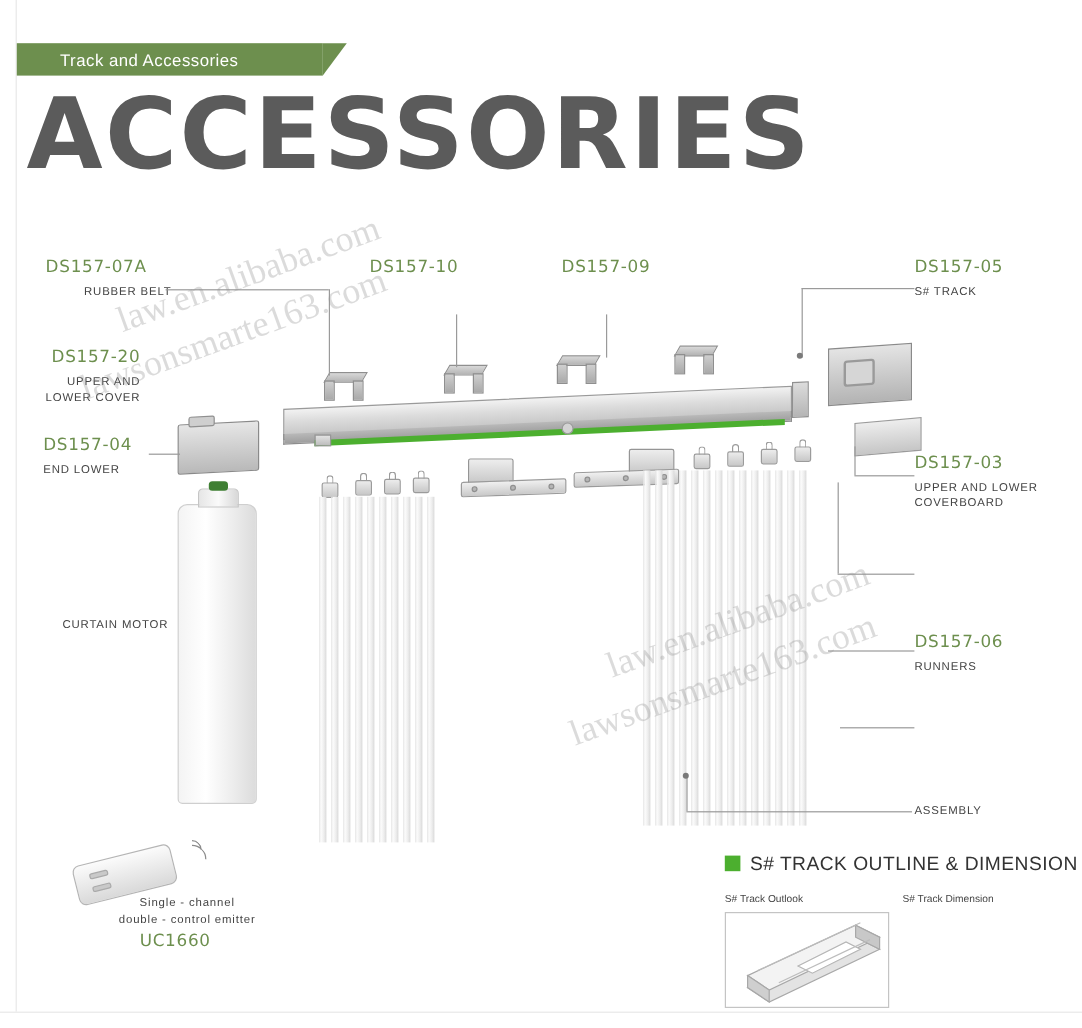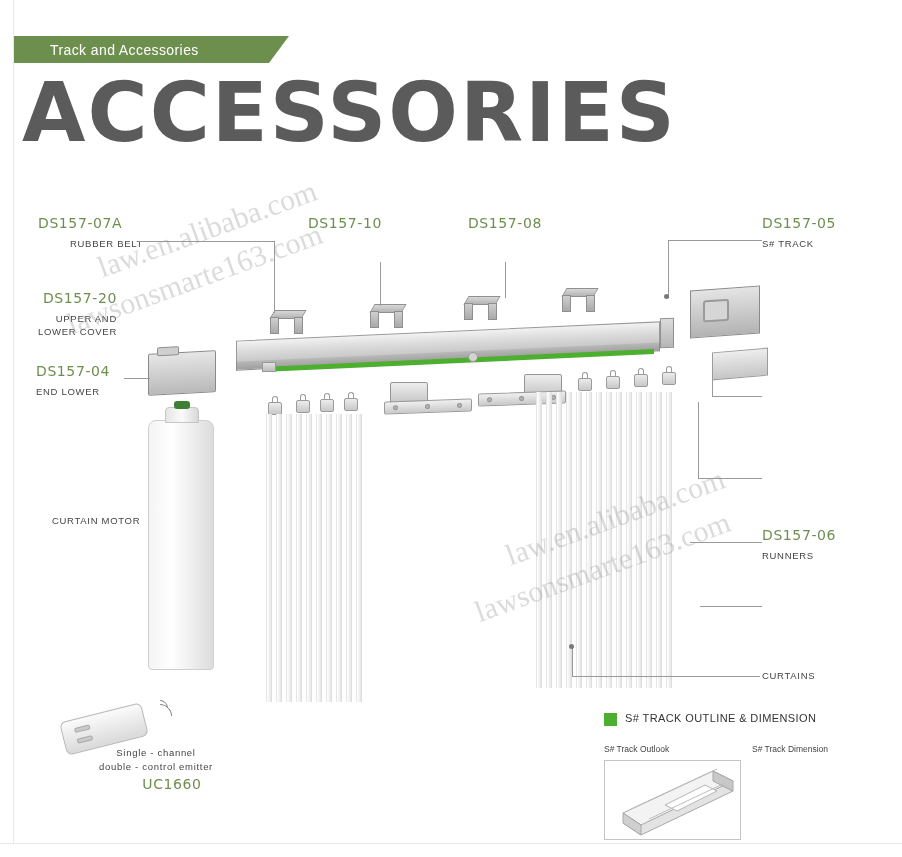--- a/index.html
+++ b/index.html
@@ -354,7 +354,7 @@
   <div class="ln vline" style="left:380px; top:262px; height:44px;"></div>
 
   <div class="lbl center" style="left:430px; top:215px; width:150px;">
-    <div class="code">DS157-08</div>
+    <div class="code">DS157-09</div>
   </div>
   <div class="ln vline" style="left:505px; top:262px; height:36px;"></div>
 

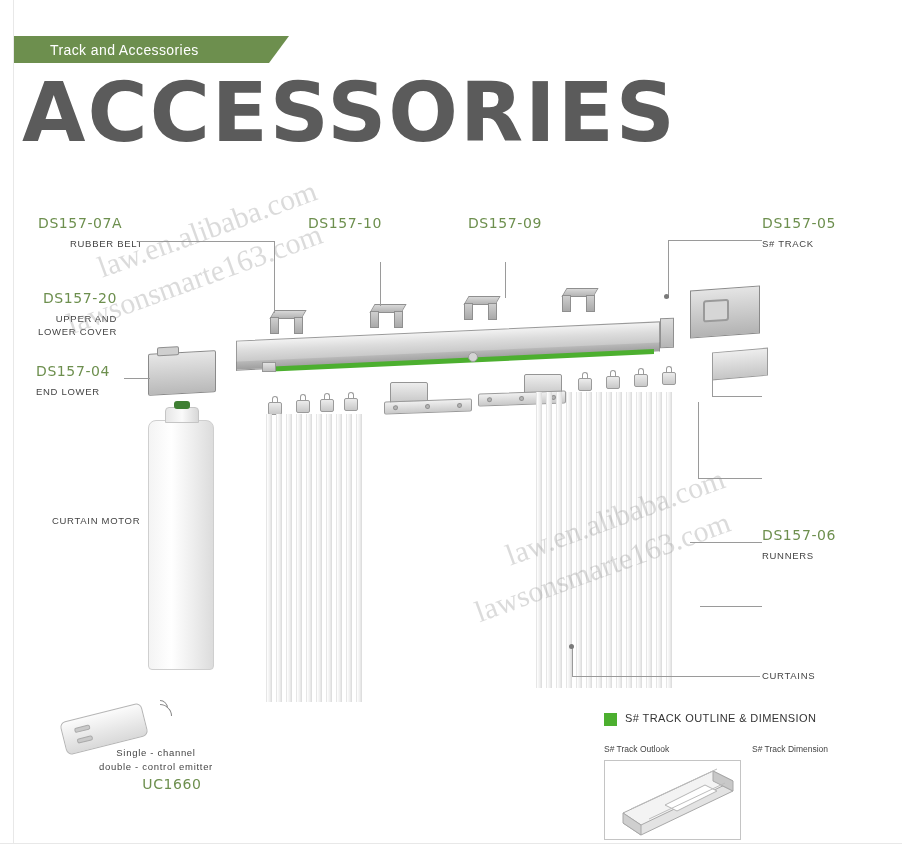--- a/index.html
+++ b/index.html
@@ -378,6 +378,11 @@
   </div>
   <div class="ln hline" style="left:124px; top:378px; width:26px;"></div>
 
+  <div class="lbl" style="left:762px; top:378px;">
+    <div class="code">DS157-03</div>
+    <div class="desc" style="margin-top:6px;">UPPER AND LOWER
+COVERBOARD</div>
+  </div>
   <div class="ln hline" style="left:712px; top:396px; width:50px;"></div>
   <div class="ln vline" style="left:712px; top:372px; height:24px;"></div>
 

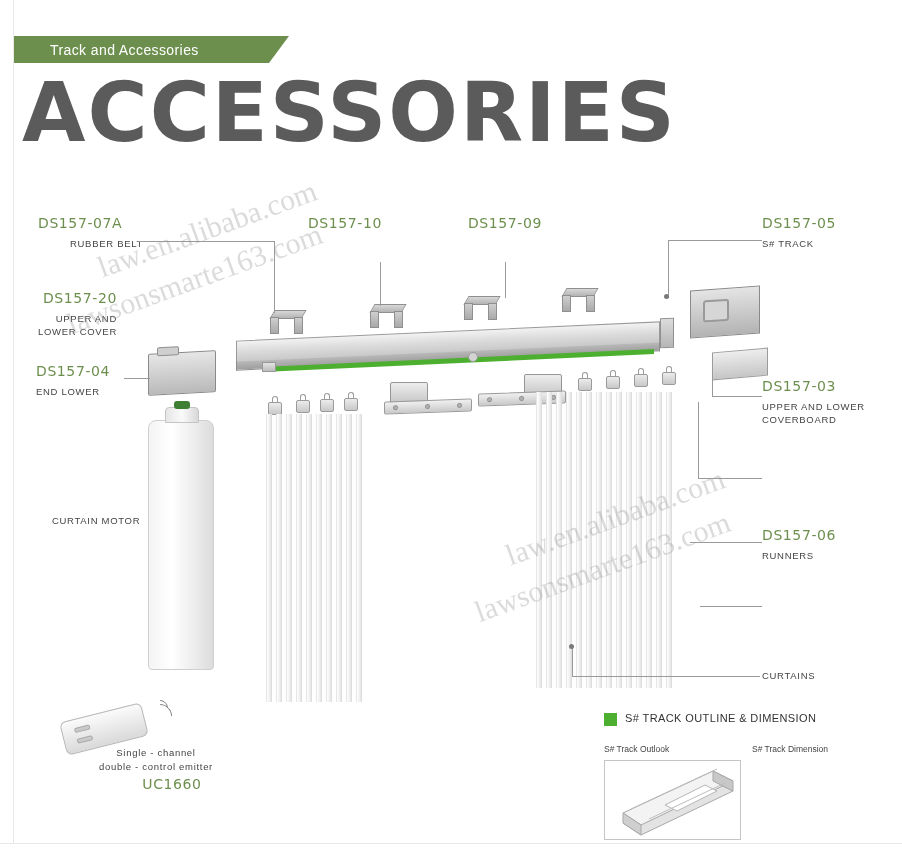--- a/index.html
+++ b/index.html
@@ -398,7 +398,7 @@
   <div class="ln hline" style="left:700px; top:606px; width:62px;"></div>
 
   <div class="lbl" style="left:762px; top:669px;">
-    <div class="desc">CURTAINS</div>
+    <div class="desc">ASSEMBLY</div>
   </div>
   <div class="ln hline" style="left:572px; top:676px; width:188px;"></div>
   <div class="ln vline" style="left:572px; top:648px; height:28px;"></div>

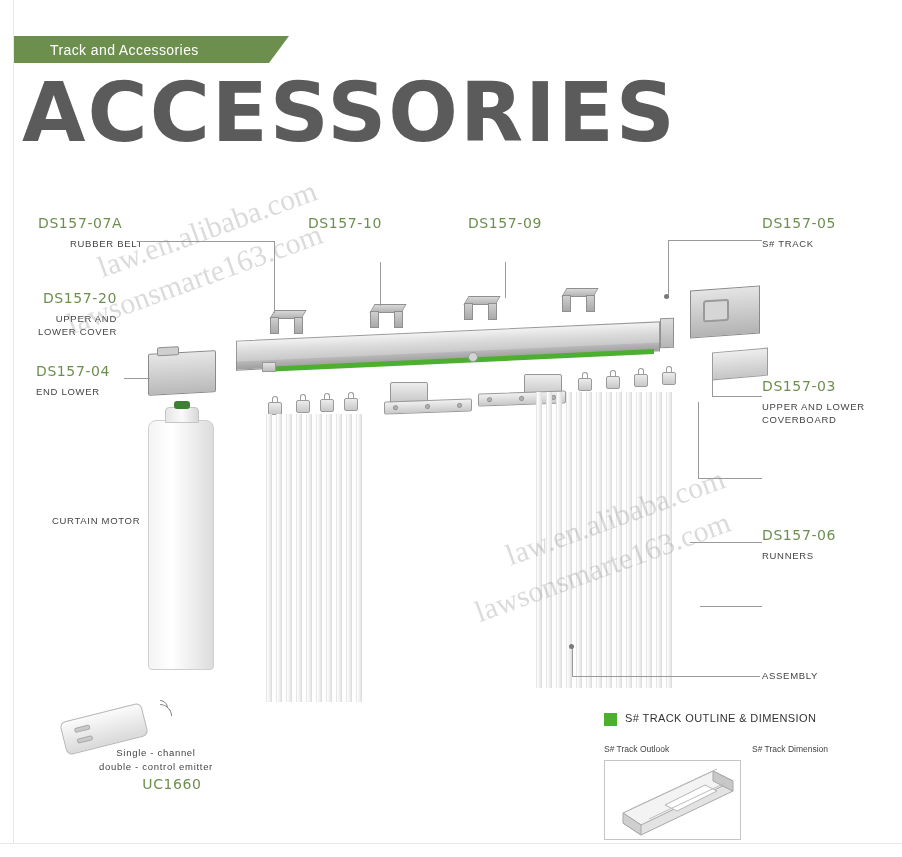--- a/index.html
+++ b/index.html
@@ -183,7 +183,7 @@
     position: absolute; left: 604px; top: 713px; width: 13px; height: 13px; background: #4caf2f;
   }
   #legend-title {
-    position: absolute; left: 625px; top: 712px; font-size: 11px; color: #333; letter-spacing: .4px;
+    position: absolute; left: 625px; top: 712px; font-size: 16px; color: #333; letter-spacing: .4px;
   }
   #outlook-box {
     position: absolute; left: 604px; top: 760px; width: 137px; height: 80px;

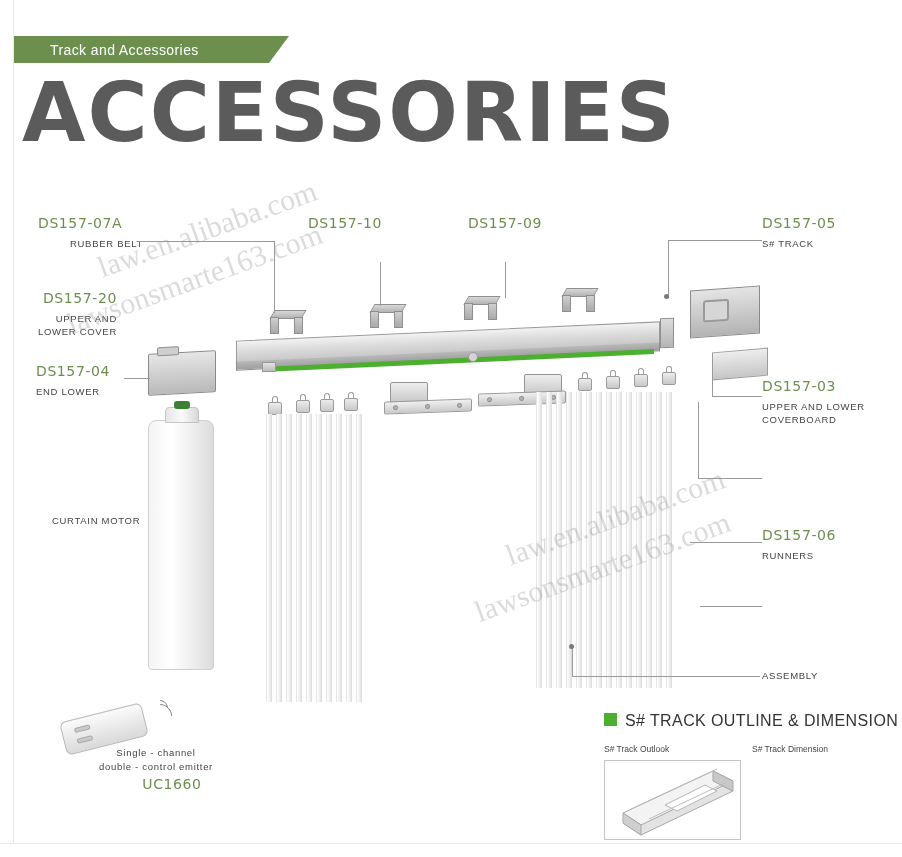--- a/index.html
+++ b/index.html
@@ -339,7 +339,7 @@
   <div class="wave" style="left:148px; top:704px; width:24px; height:24px; transform:rotate(45deg);"></div>
   <div class="lbl desc center" style="left:60px; top:746px; width:192px;">Single - channel</div>
   <div class="lbl desc center" style="left:60px; top:760px; width:192px;">double - control emitter</div>
-  <div class="lbl code center" style="left:76px; top:776px; width:192px;">UC1660</div>
+  <div class="lbl code center" style="left:50px; top:776px; width:192px;">UC1660</div>
 
   <div class="lbl" style="left:38px; top:215px;">
     <div class="code">DS157-07A</div>

